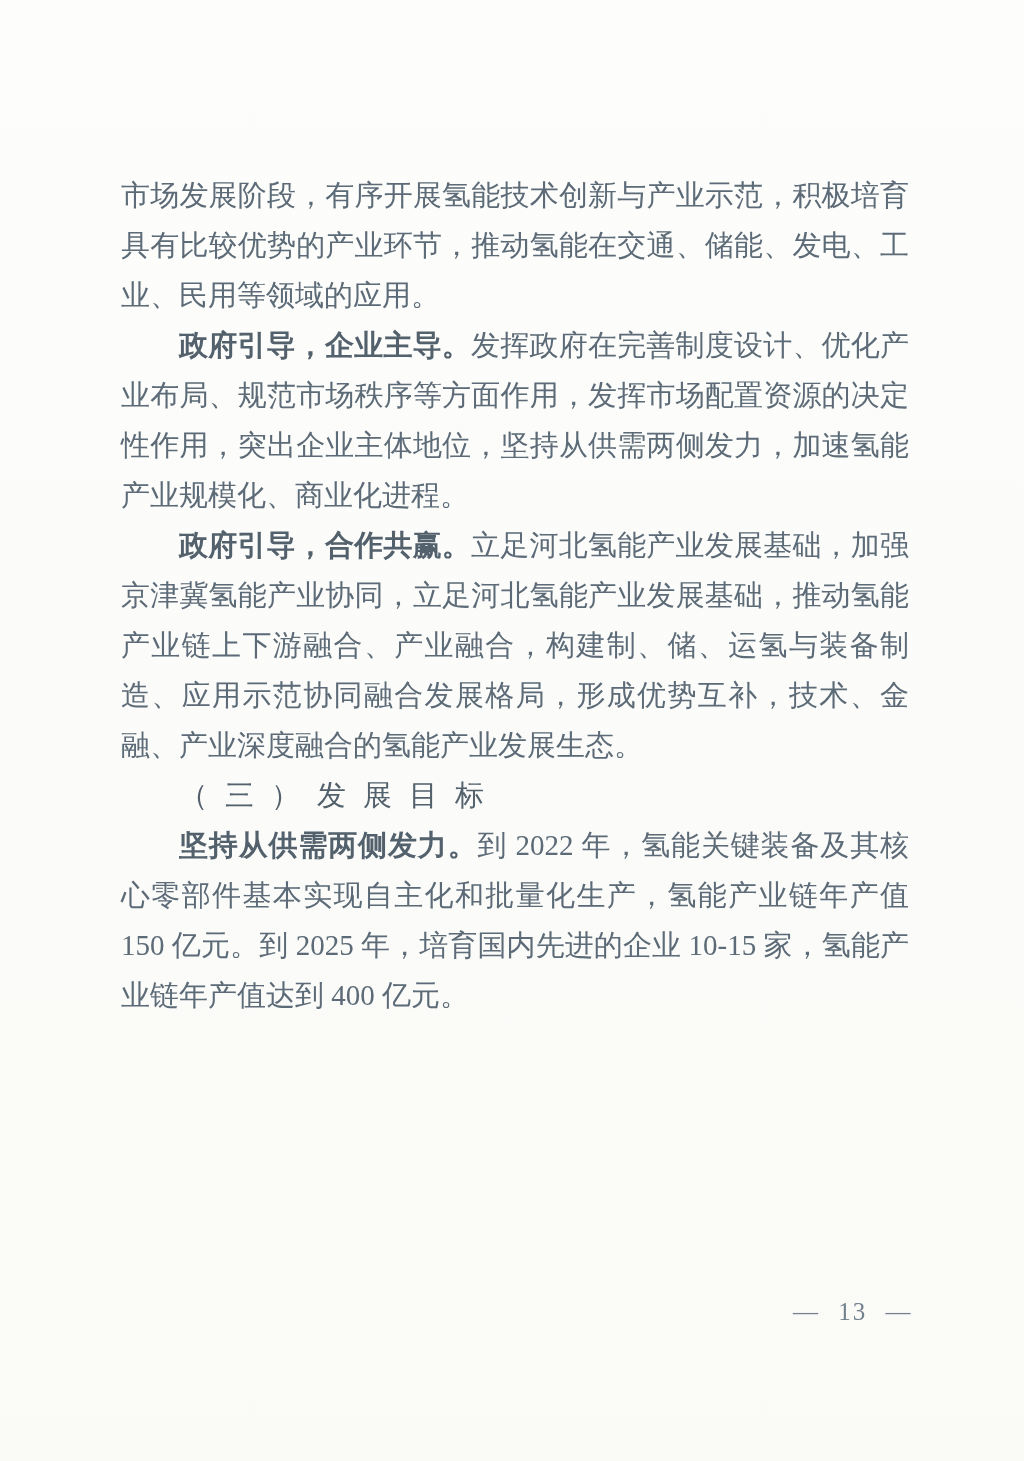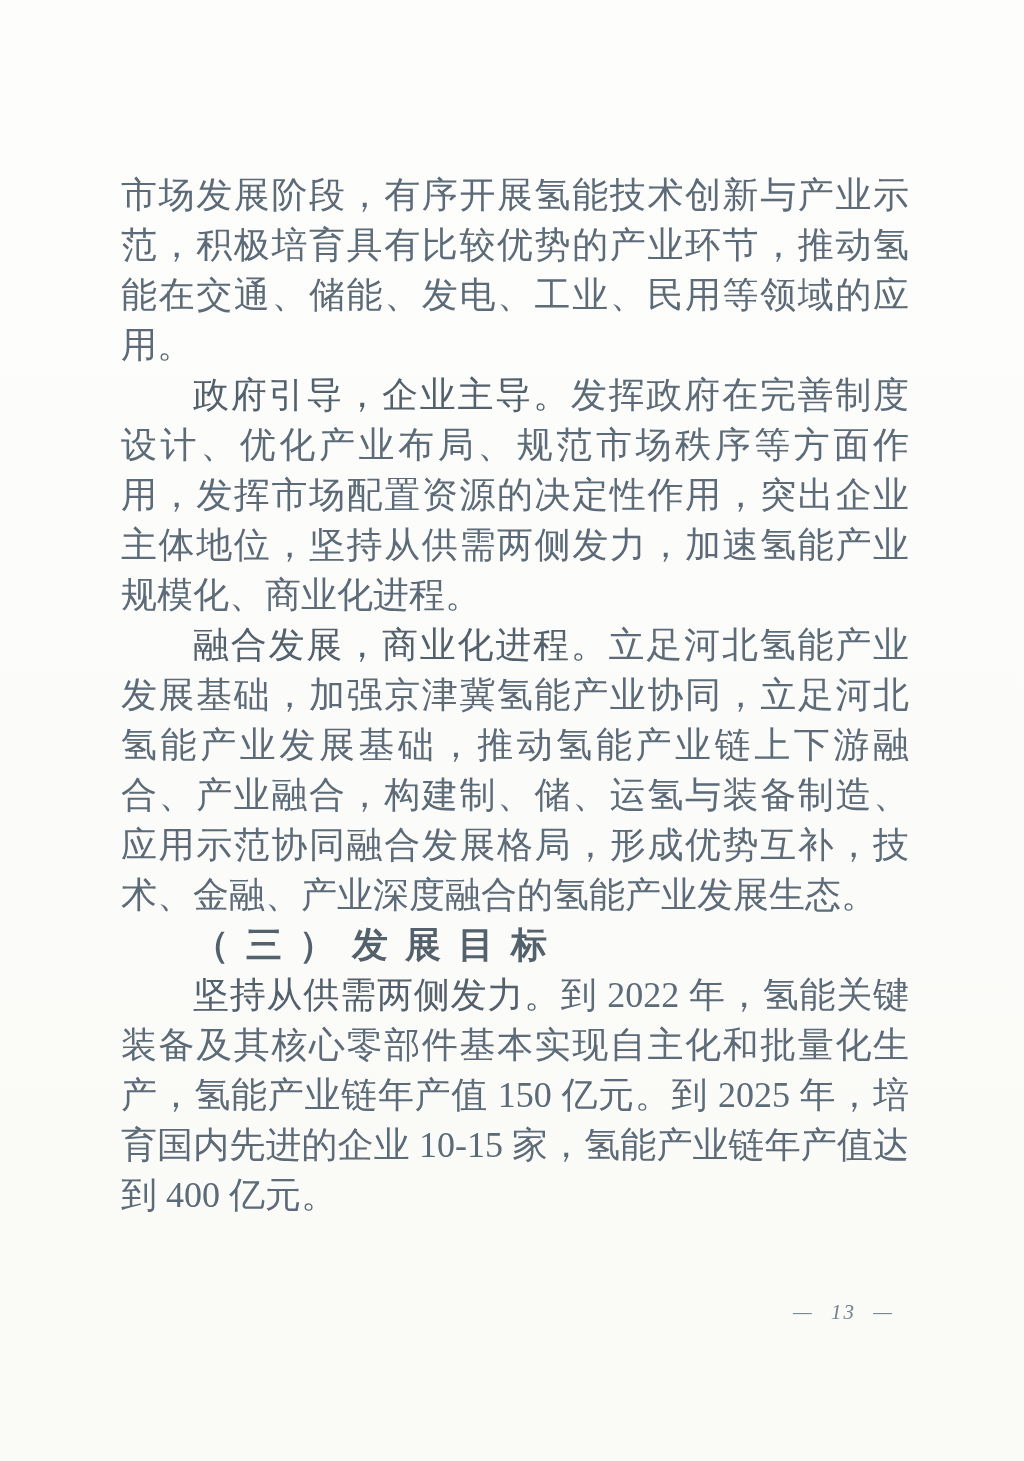--- a/index.html
+++ b/index.html
@@ -21,7 +21,7 @@
     top: 170px;
     width: 788px;
     color: #5c6b77;
-    font-size: 36px;
+    font-size: 29px;
     line-height: 50px;
     text-align: justify;
     text-justify: inter-ideograph;

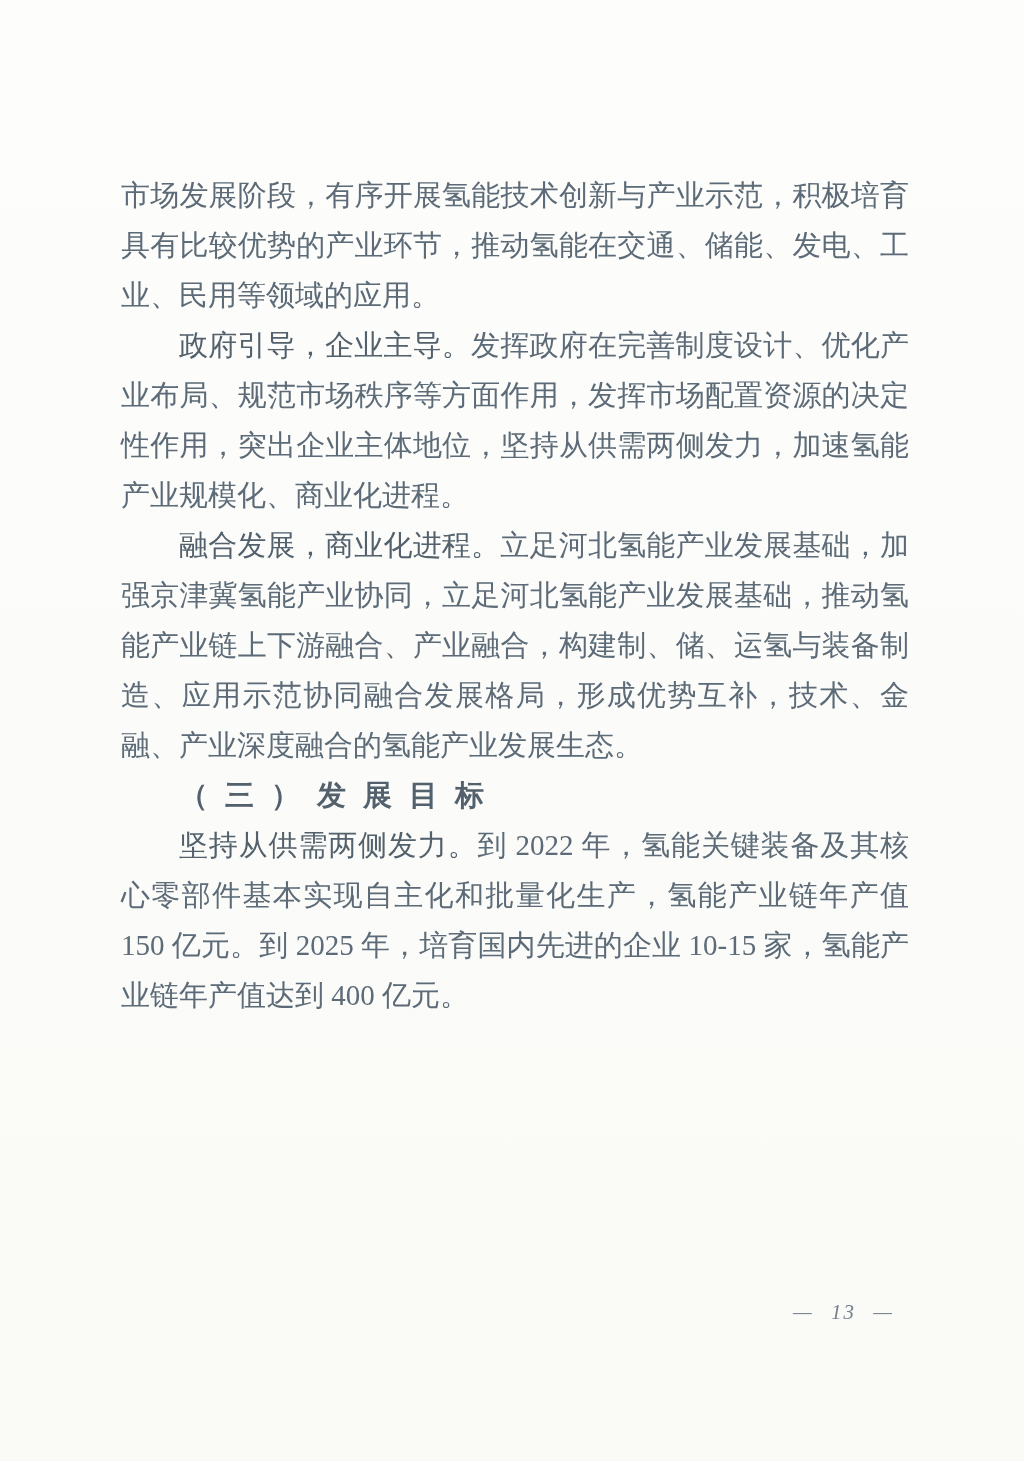--- a/index.html
+++ b/index.html
@@ -29,7 +29,7 @@
   .para { text-align: justify; }
   .para.indent { text-indent: 2em; }
   .lead {
-    font-weight: 400;
+    font-weight: 700;
     color: #53616d;
   }
   .para.heading {

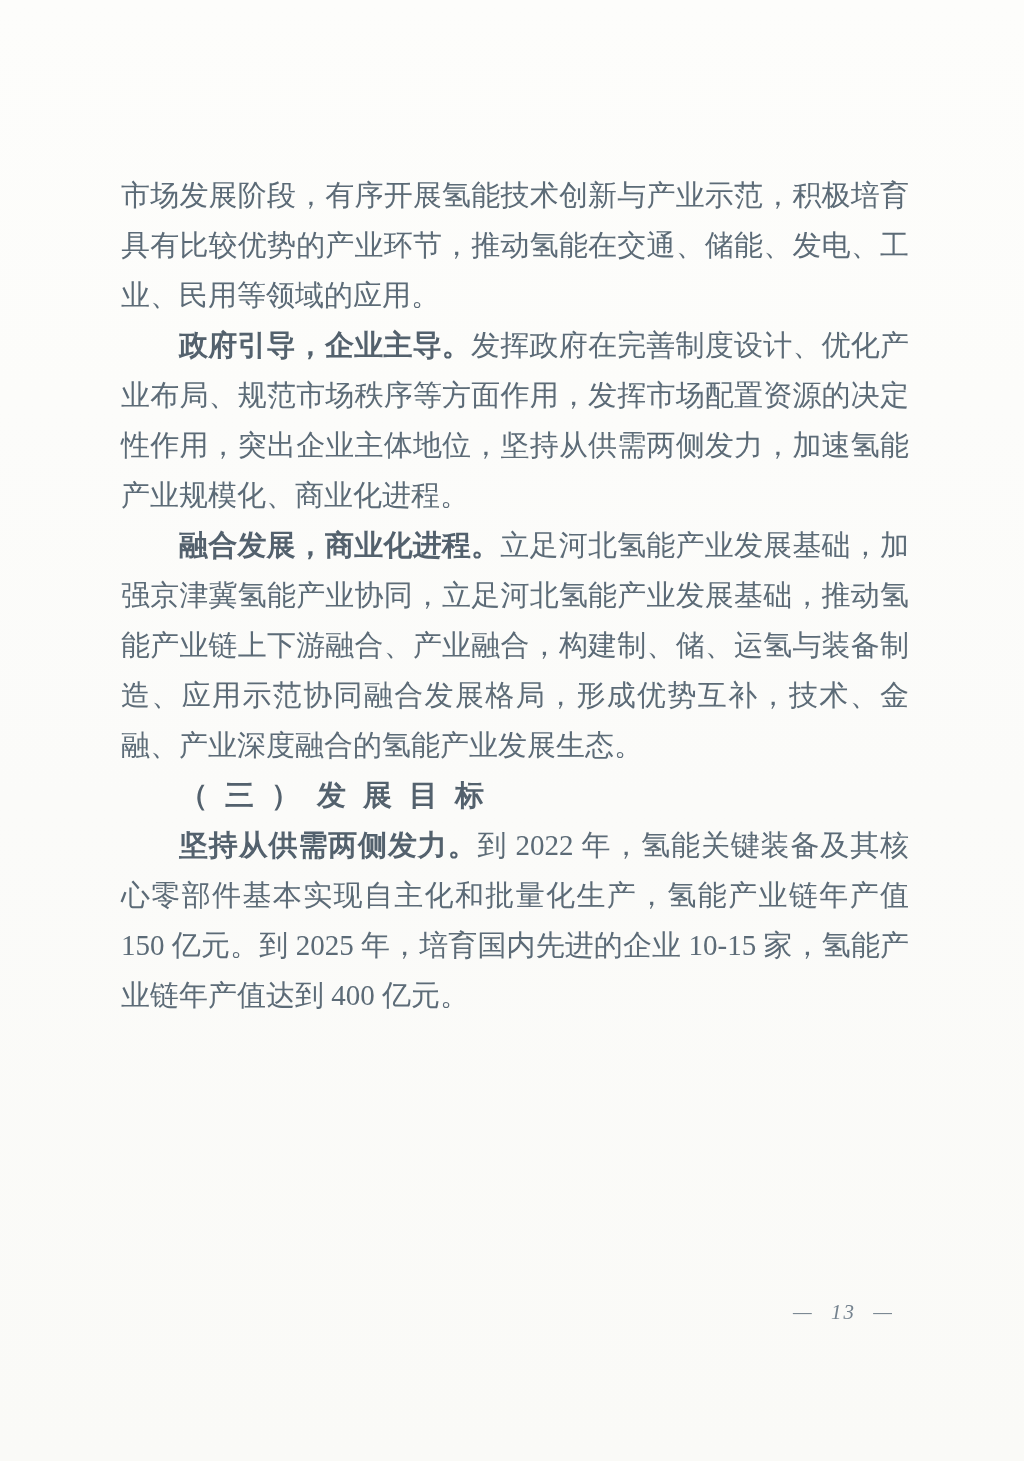--- a/index.html
+++ b/index.html
@@ -61,7 +61,7 @@
 
     <p class="para indent"><span class="lead">政府引导，企业主导。</span><span>发挥政府在完善制度设计、优化产业布局、规范市场秩序等方面作用，发挥市场配置资源的决定性作用，突出企业主体地位，坚持从供需两侧发力，加速氢能产业规模化、商业化进程。</span></p>
 
-    <p class="para indent"><span class="lead">融合发展，商业化进程。</span><span>立足河北氢能产业发展基础，加强京津冀氢能产业协同，立足河北氢能产业发展基础，推动氢能产业链上下游融合、产业融合，构建制、储、运氢与装备制造、应用示范协同融合发展格局，形成优势互补，技术、金融、产业深度融合的氢能产业发展生态。</span></p>
+    <p class="para indent"><span class="lead">政府引导，合作共赢。</span><span>立足河北氢能产业发展基础，加强京津冀氢能产业协同，立足河北氢能产业发展基础，推动氢能产业链上下游融合、产业融合，构建制、储、运氢与装备制造、应用示范协同融合发展格局，形成优势互补，技术、金融、产业深度融合的氢能产业发展生态。</span></p>
 
     <p class="para indent heading"><span>（三）发展目标</span></p>
 

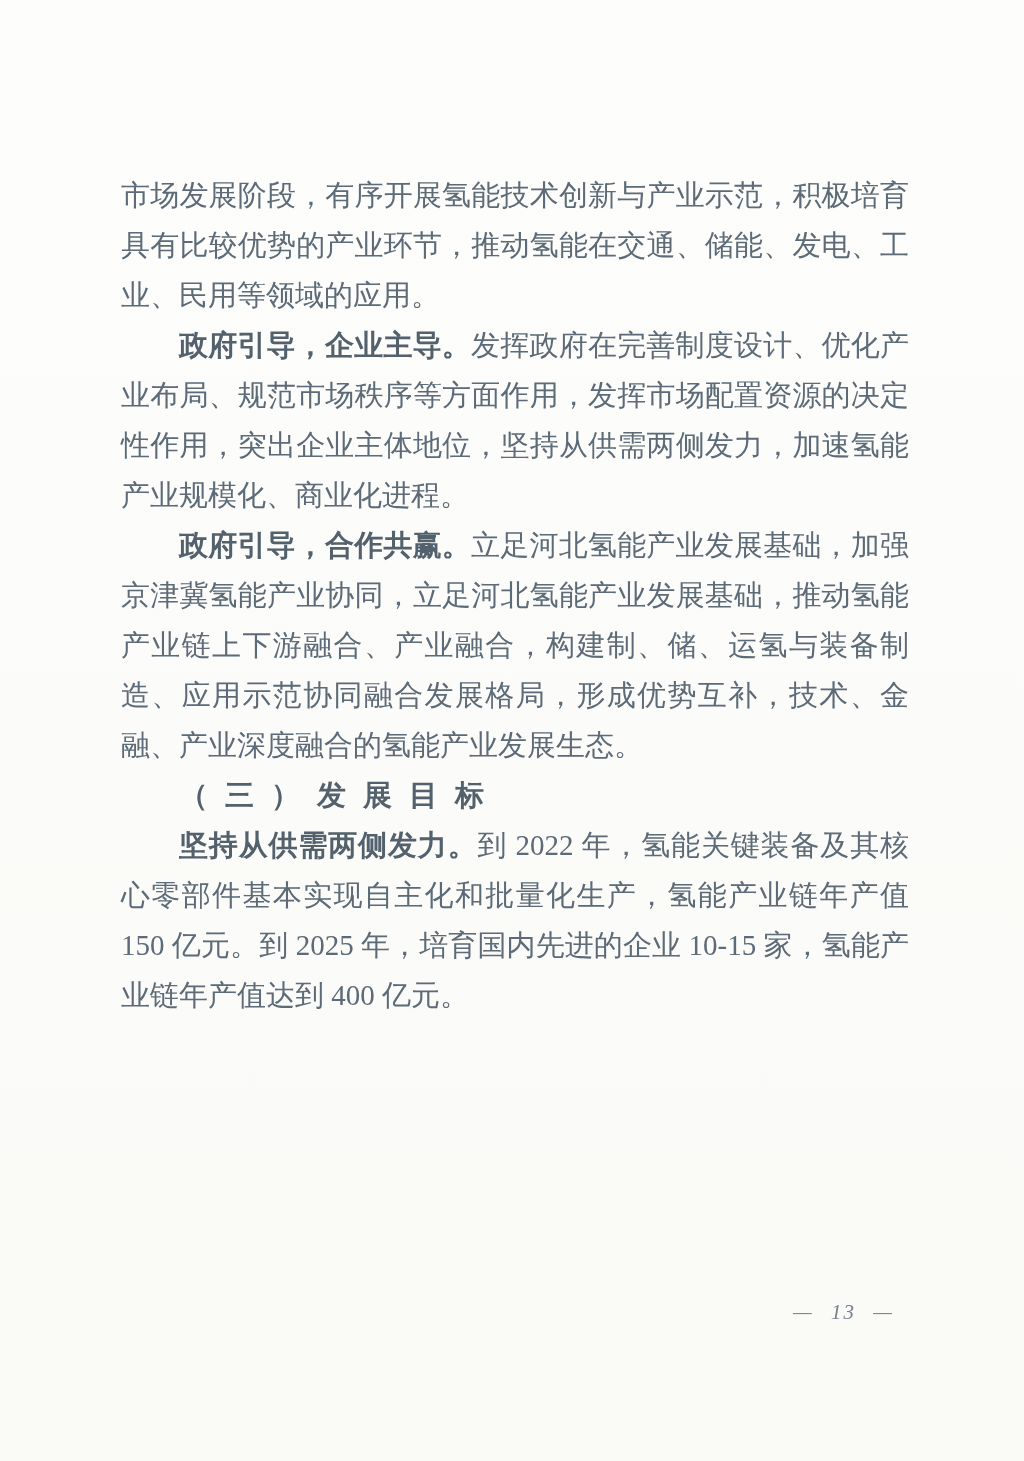--- a/index.html
+++ b/index.html
@@ -34,7 +34,7 @@
   }
   .para.heading {
     letter-spacing: 17px;
-    font-weight: 700;
+    font-weight: 400;
     color: #53616d;
   }
   .footer {

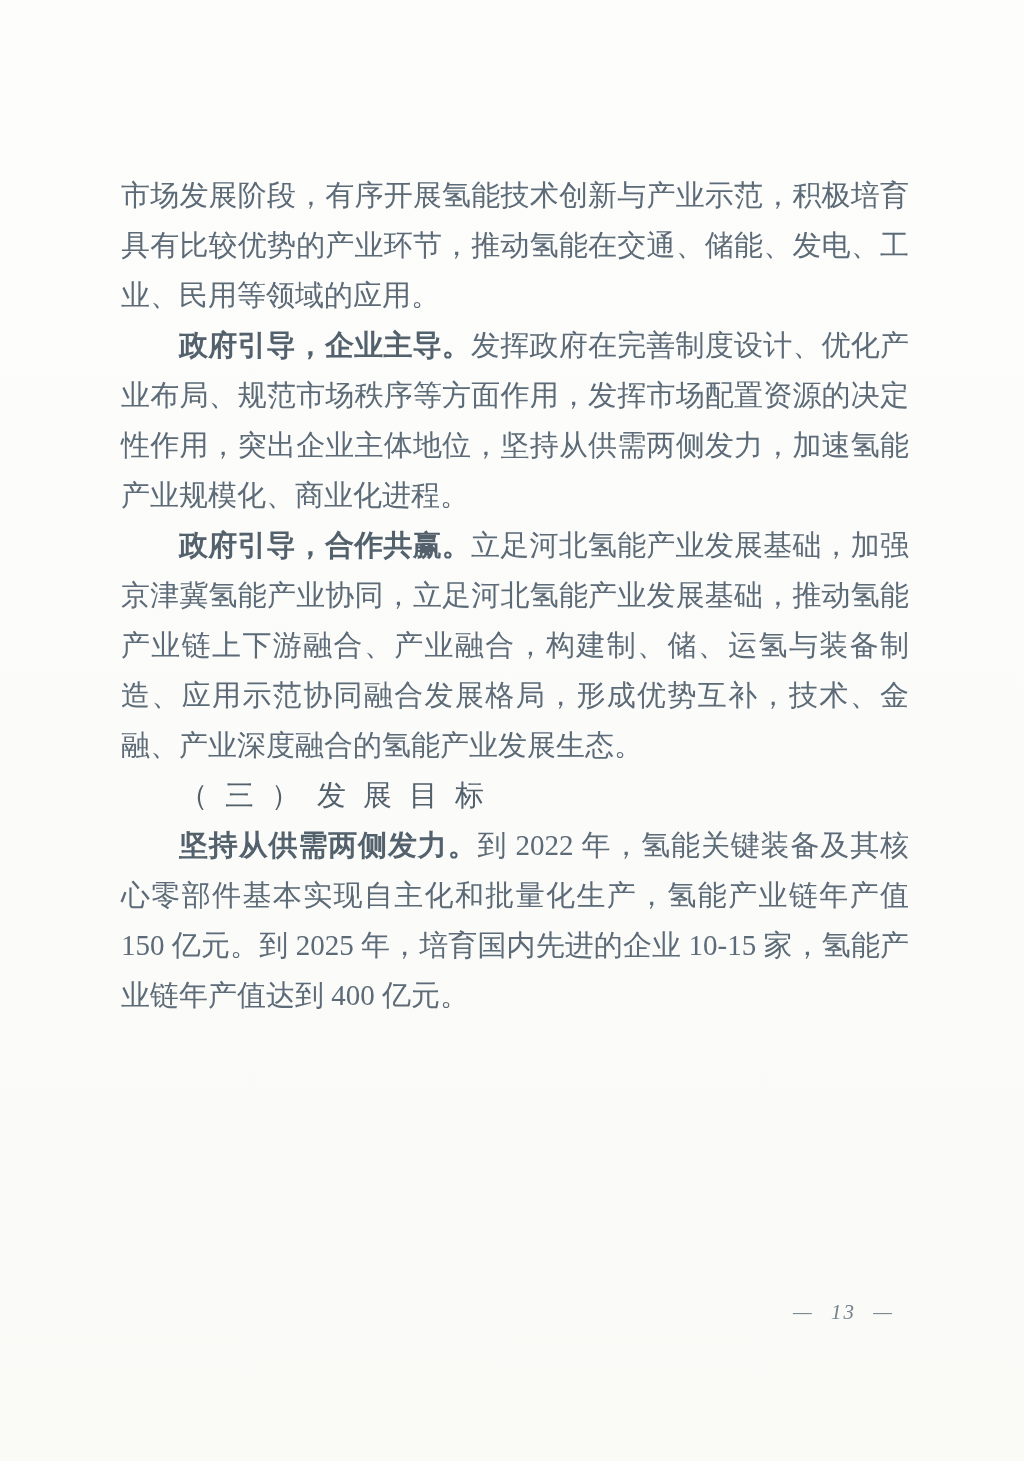--- a/index.html
+++ b/index.html
@@ -42,12 +42,11 @@
     top: 1297px;
     left: 793px;
     color: #74828e;
-    font-size: 21px;
+    font-size: 25px;
     line-height: 30px;
     letter-spacing: 2px;
     word-spacing: 10px;
     white-space: nowrap;
-    font-style: italic;
   }
 </style>
 </head>

